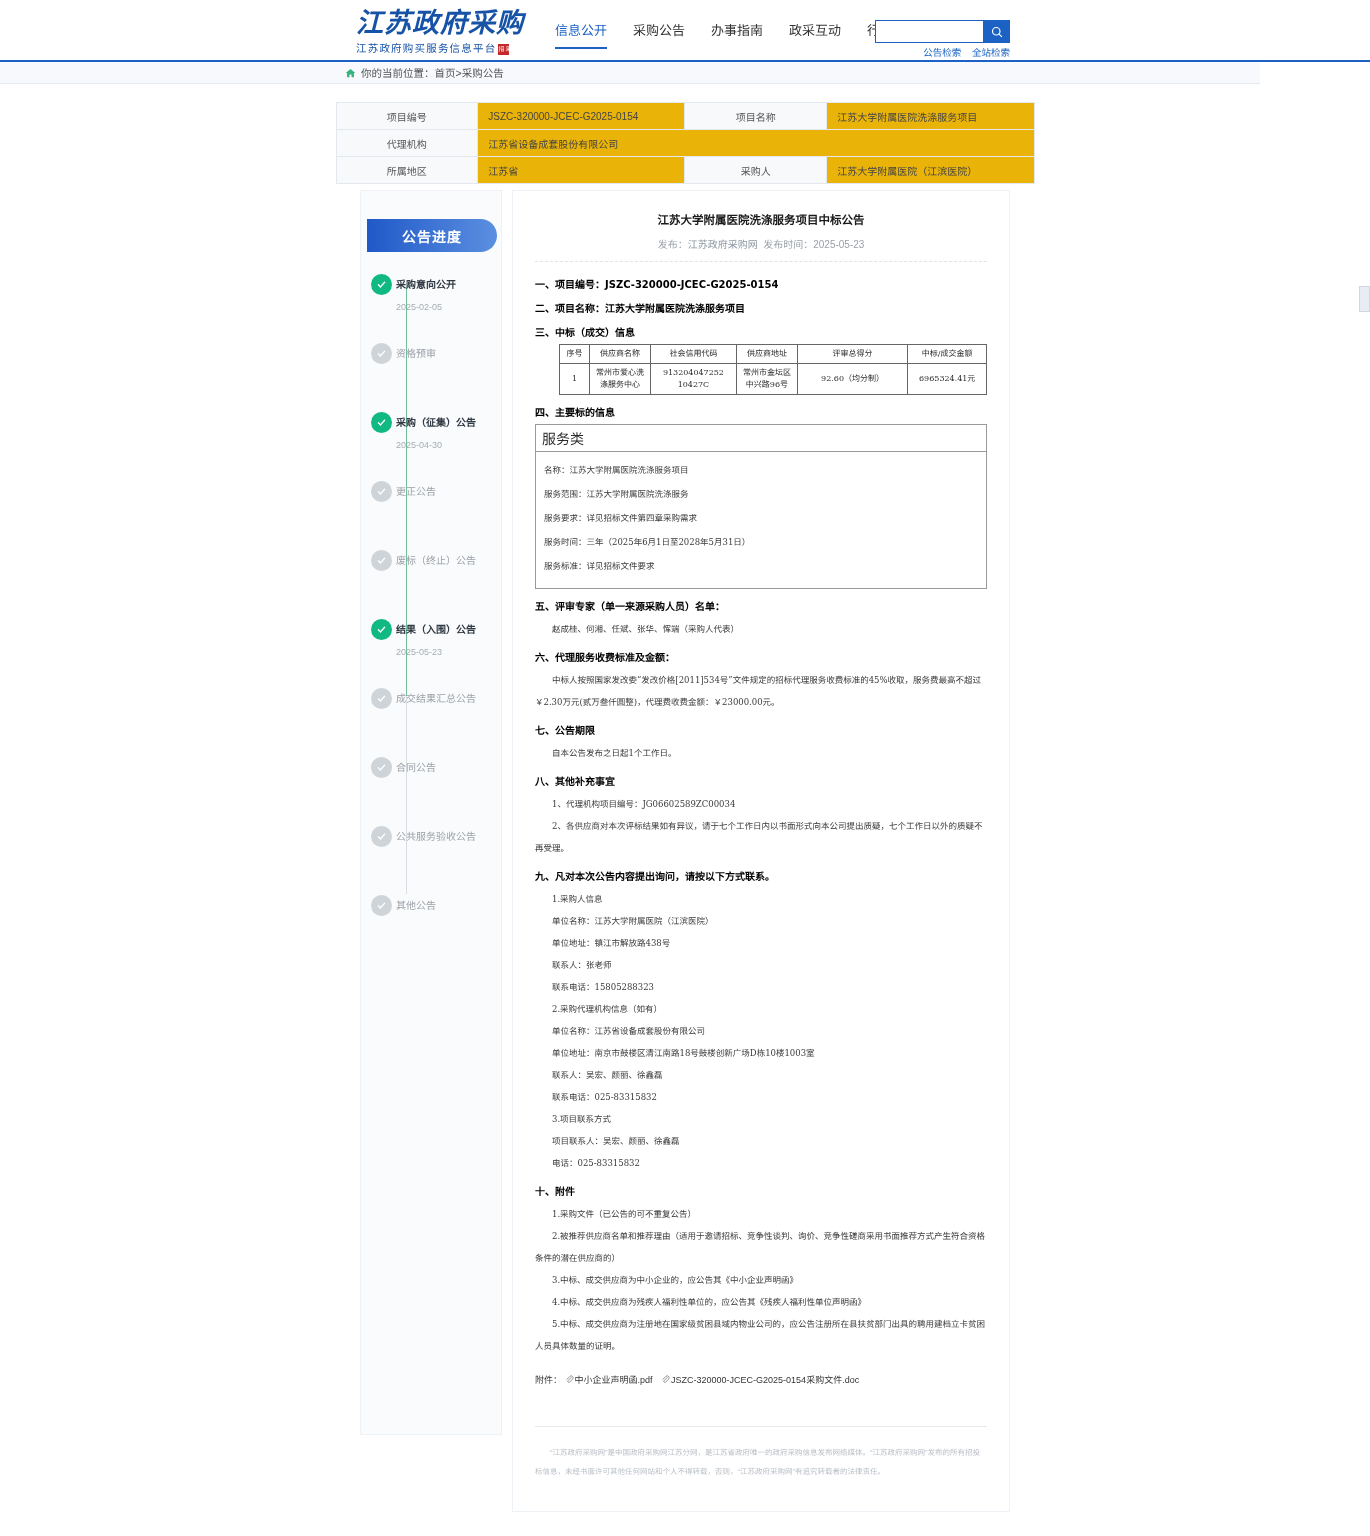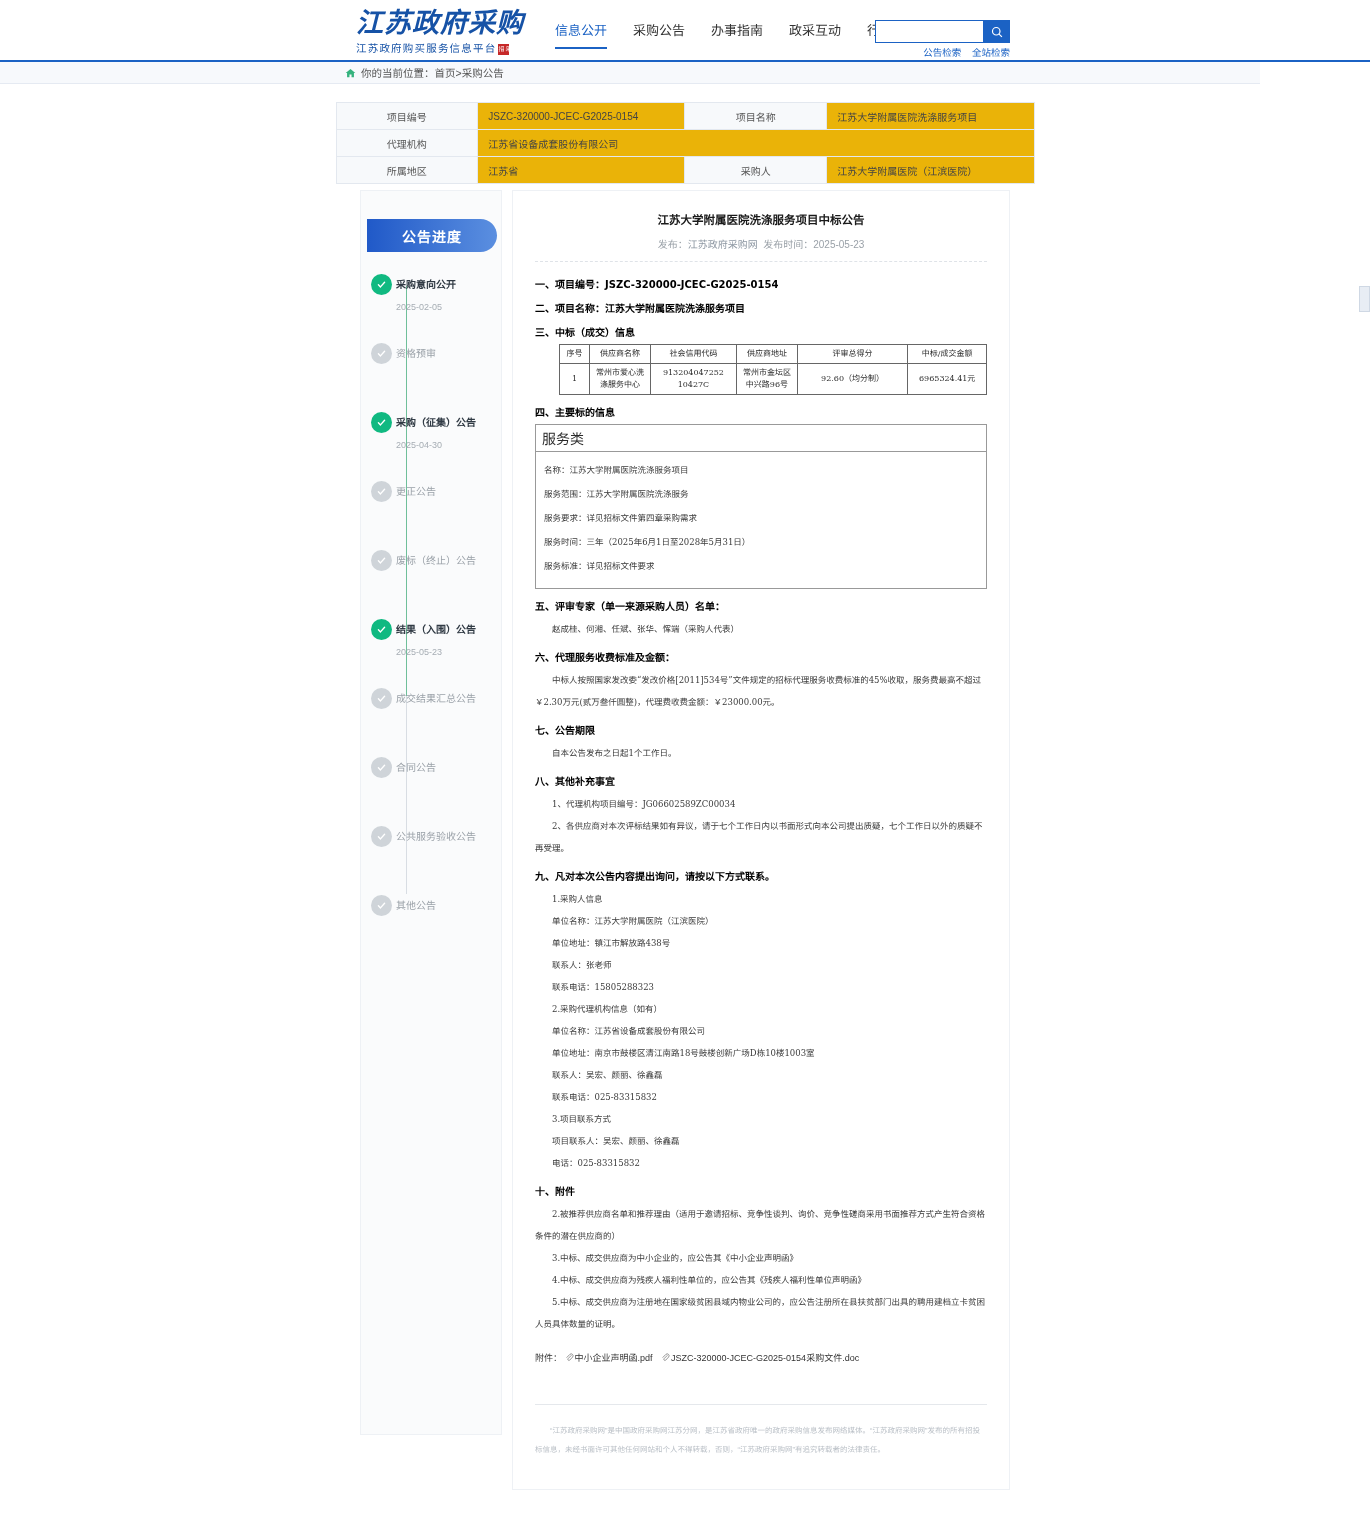--- a/index.html
+++ b/index.html
@@ -605,6 +605,7 @@
     <div class="para"><span>电话：</span><span>025-83315832</span></div>
 
     <div class="sec-head">十、附件</div>
+    <div class="para">1.采购文件（已公告的可不重复公告）</div>
     <div class="para">2.被推荐供应商名单和推荐理由（适用于邀请招标、竞争性谈判、询价、竞争性磋商采用书面推荐方式产生符合资格条件的潜在供应商的）</div>
     <div class="para">3.中标、成交供应商为中小企业的，应公告其《中小企业声明函》</div>
     <div class="para">4.中标、成交供应商为残疾人福利性单位的，应公告其《残疾人福利性单位声明函》</div>

